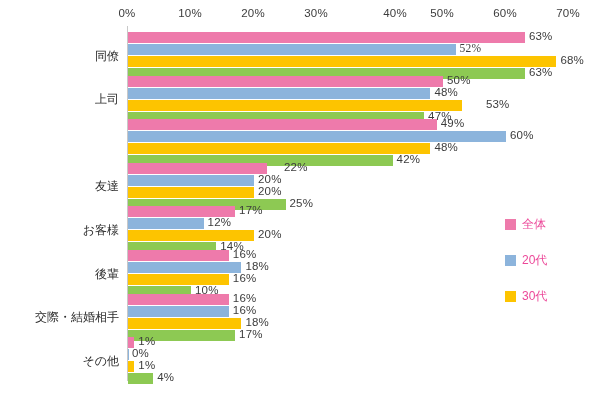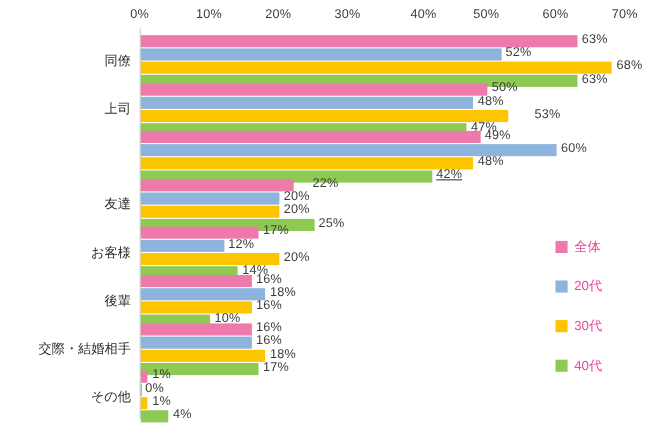--- a/index.html
+++ b/index.html
@@ -131,7 +131,7 @@
       <div class="x-tick-label" style="left: 190px;">10%</div>
       <div class="x-tick-label" style="left: 253px;">20%</div>
       <div class="x-tick-label" style="left: 316px;">30%</div>
-      <div class="x-tick-label" style="left: 385px;">40%</div>
+      <div class="x-tick-label" style="left: 395px;">40%</div>
       <div class="x-tick-label" style="left: 442px;">50%</div>
       <div class="x-tick-label" style="left: 505px;">60%</div>
       <div class="x-tick-label" style="left: 568px;">70%</div>

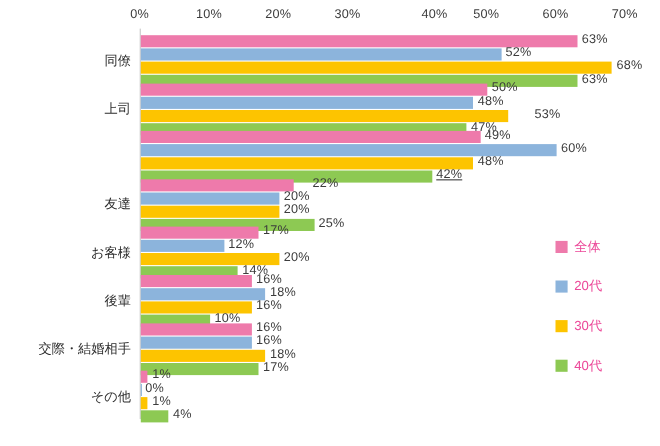--- a/index.html
+++ b/index.html
@@ -155,7 +155,7 @@
         </div>
         <div class="bar-row">
           <div class="bar" style="width: 327.6px; background: rgb(140, 180, 220);"></div>
-          <div class="bar-value" style="left: 331.6px;">52%</div>
+          <div class="bar-value" style="left: 331.6px; font-family: Liberation Serif, serif;">52%</div>
         </div>
         <div class="bar-row">
           <div class="bar" style="width: 428.4px; background: rgb(253, 196, 0);"></div>

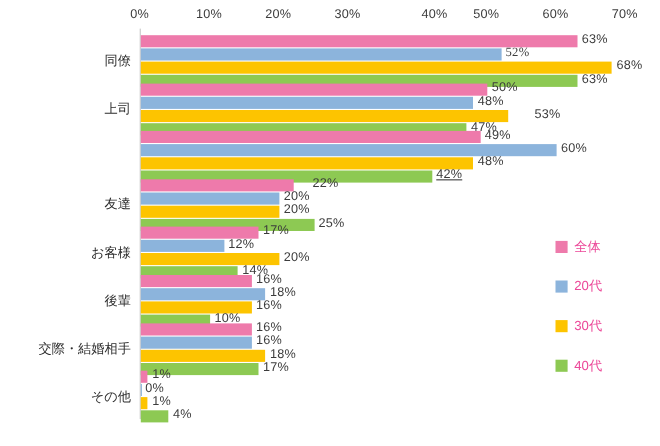--- a/index.html
+++ b/index.html
@@ -199,7 +199,7 @@
         </div>
         <div class="bar-row">
           <div class="bar" style="width: 264.6px; background: rgb(141, 201, 83);"></div>
-          <div class="bar-value" style="left: 268.6px; text-decoration: underline;">42%</div>
+          <div class="bar-value" style="left: 268.6px;">42%</div>
         </div>
       </div>
       <div class="cat-group" style="top: 136.8px;">

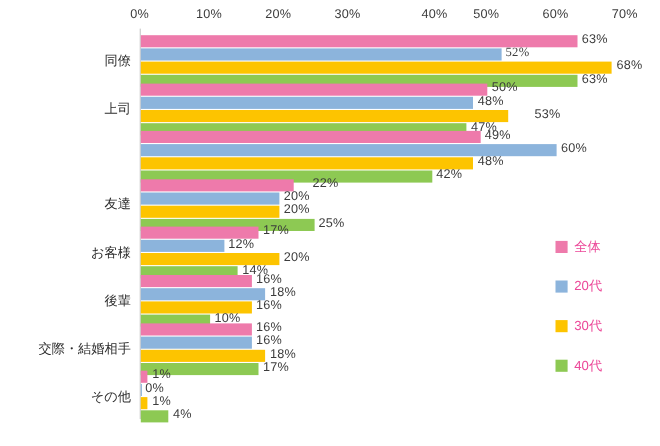--- a/index.html
+++ b/index.html
@@ -307,10 +307,6 @@
         <span class="legend-swatch" style="background: rgb(253, 196, 0);"></span>
         <span class="legend-label">30代</span>
       </div>
-      <div class="legend-item">
-        <span class="legend-swatch" style="background: rgb(141, 201, 83);"></span>
-        <span class="legend-label">40代</span>
-      </div>
     </div>
 
 </div>

